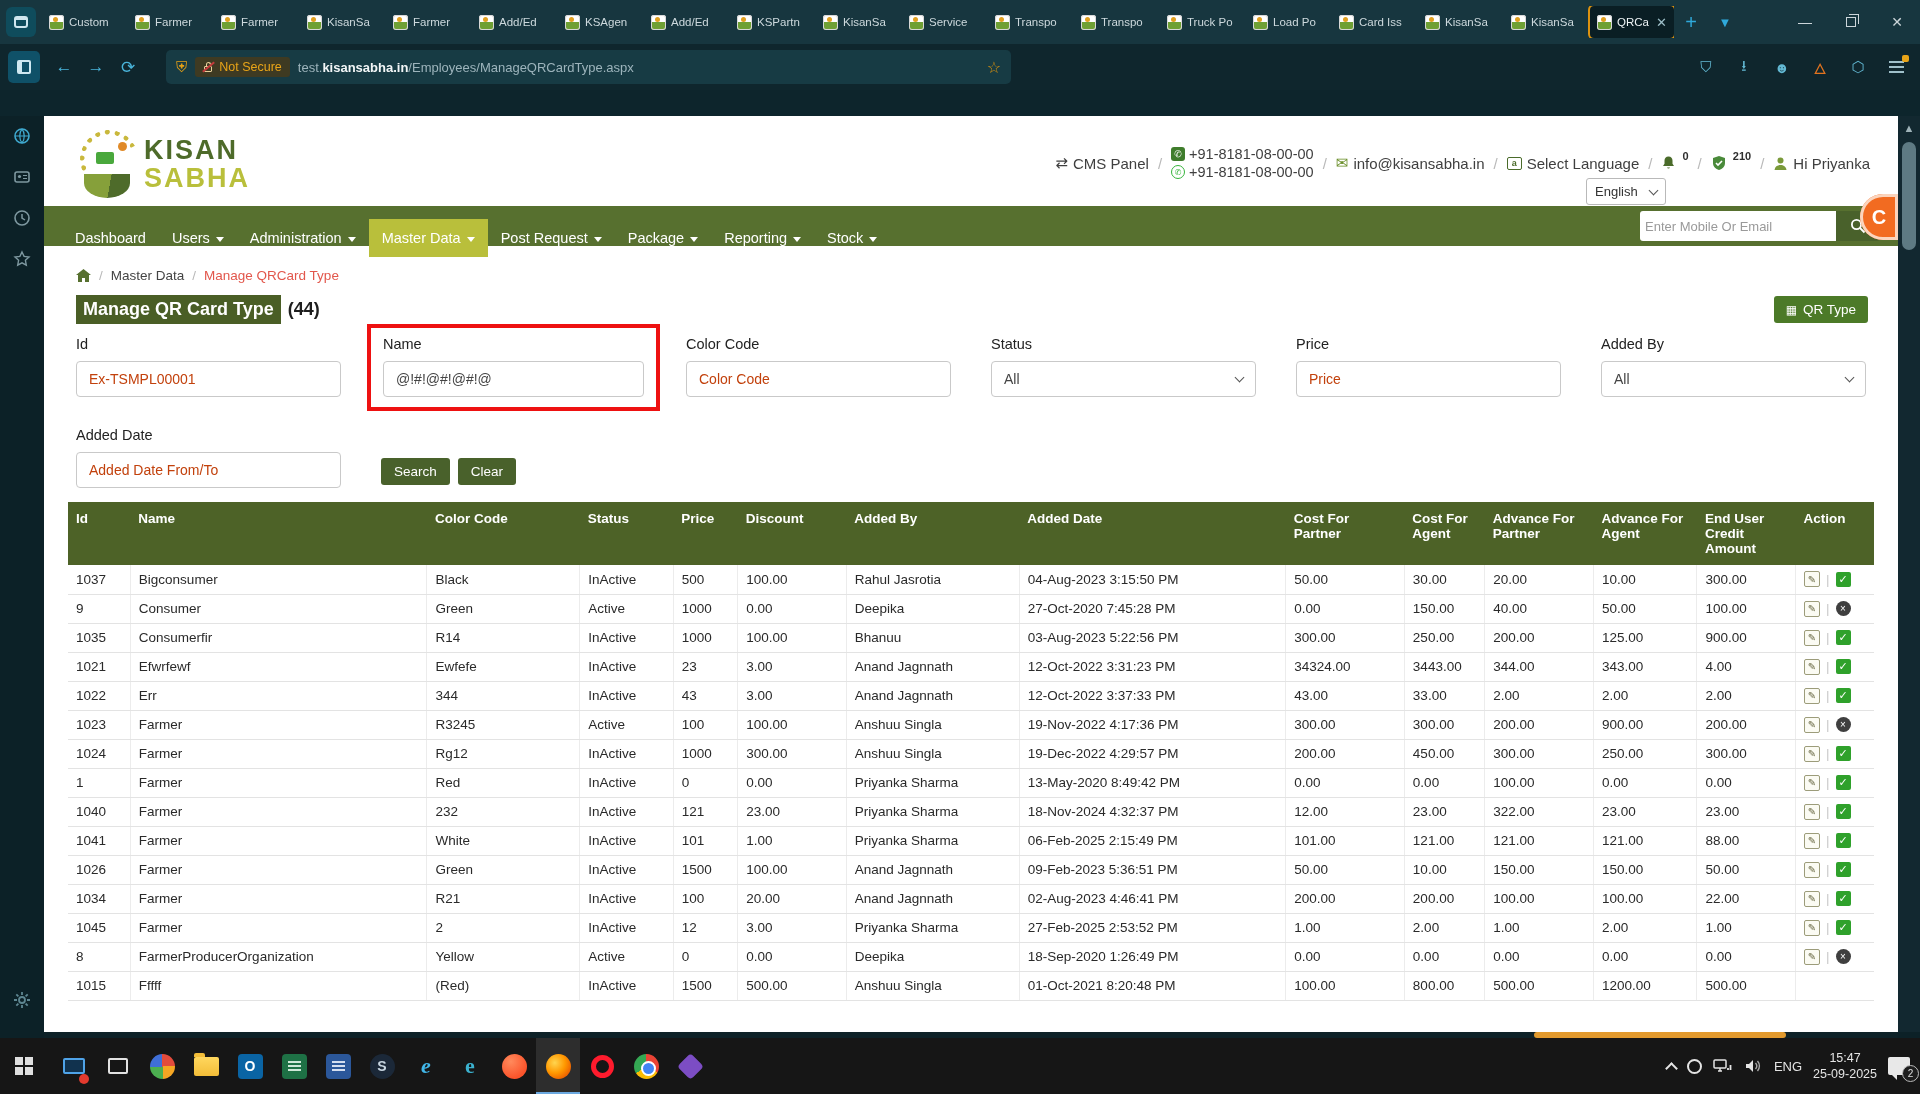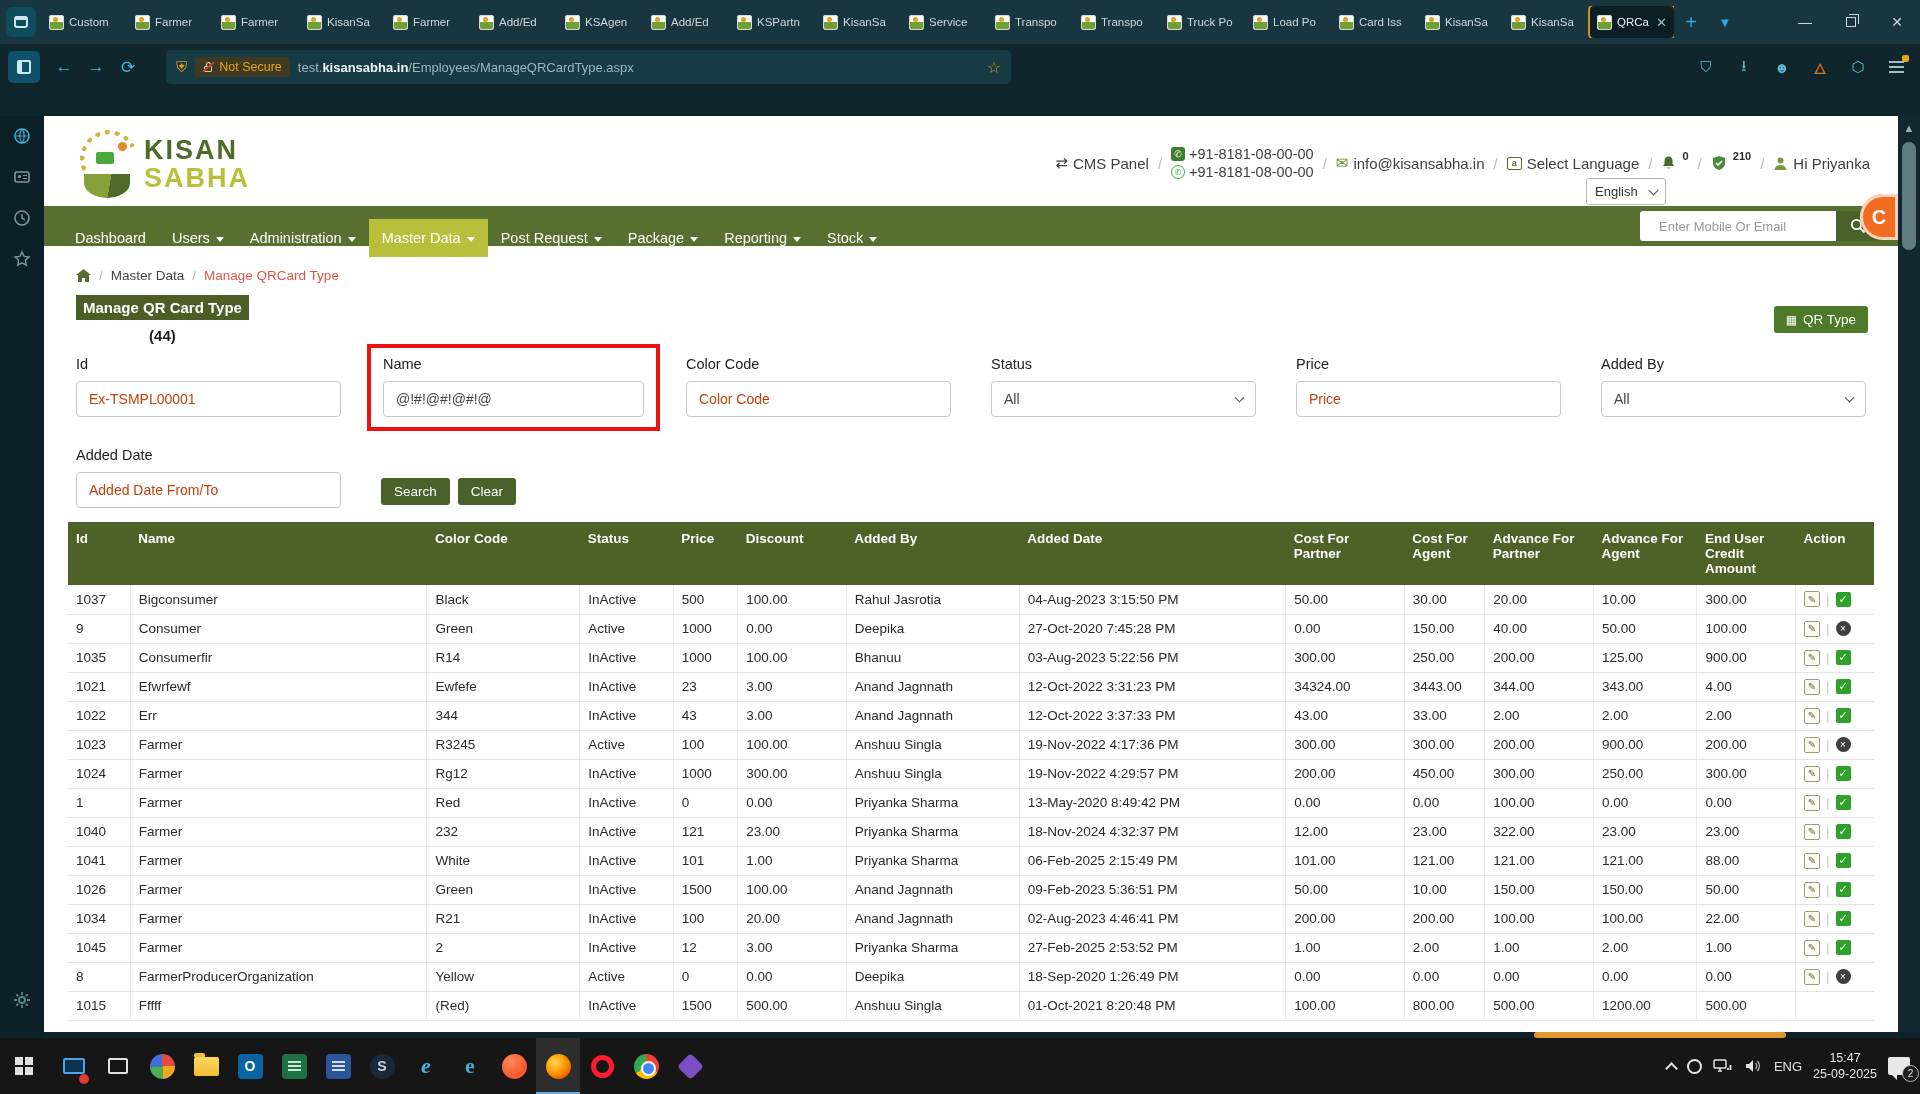--- a/index.html
+++ b/index.html
@@ -105,7 +105,7 @@
   .nav-item .caret{width:0;height:0;border-left:4px solid transparent;border-right:4px solid transparent;border-top:5px solid #fff;margin-top:2px;}
   .nav-item.active{background:#b9bf3b;}
   .nav-search{margin-left:auto;display:flex;}
-  .nav-search input{width:196px;height:30px;border:none;border-radius:3px 0 0 3px;padding:0 19px;font-size:13px;
+  .nav-search input{width:196px;height:30px;border:none;border-radius:3px 0 0 3px;padding:0 5px;font-size:13px;
     font-family:"Liberation Sans",sans-serif;color:#555;outline:none;}
   .nav-search input::placeholder{color:#9a9a9a;}
   .search-btn{width:44px;height:30px;background:#49612b;border-radius:0 3px 3px 0;display:flex;align-items:center;justify-content:center;}

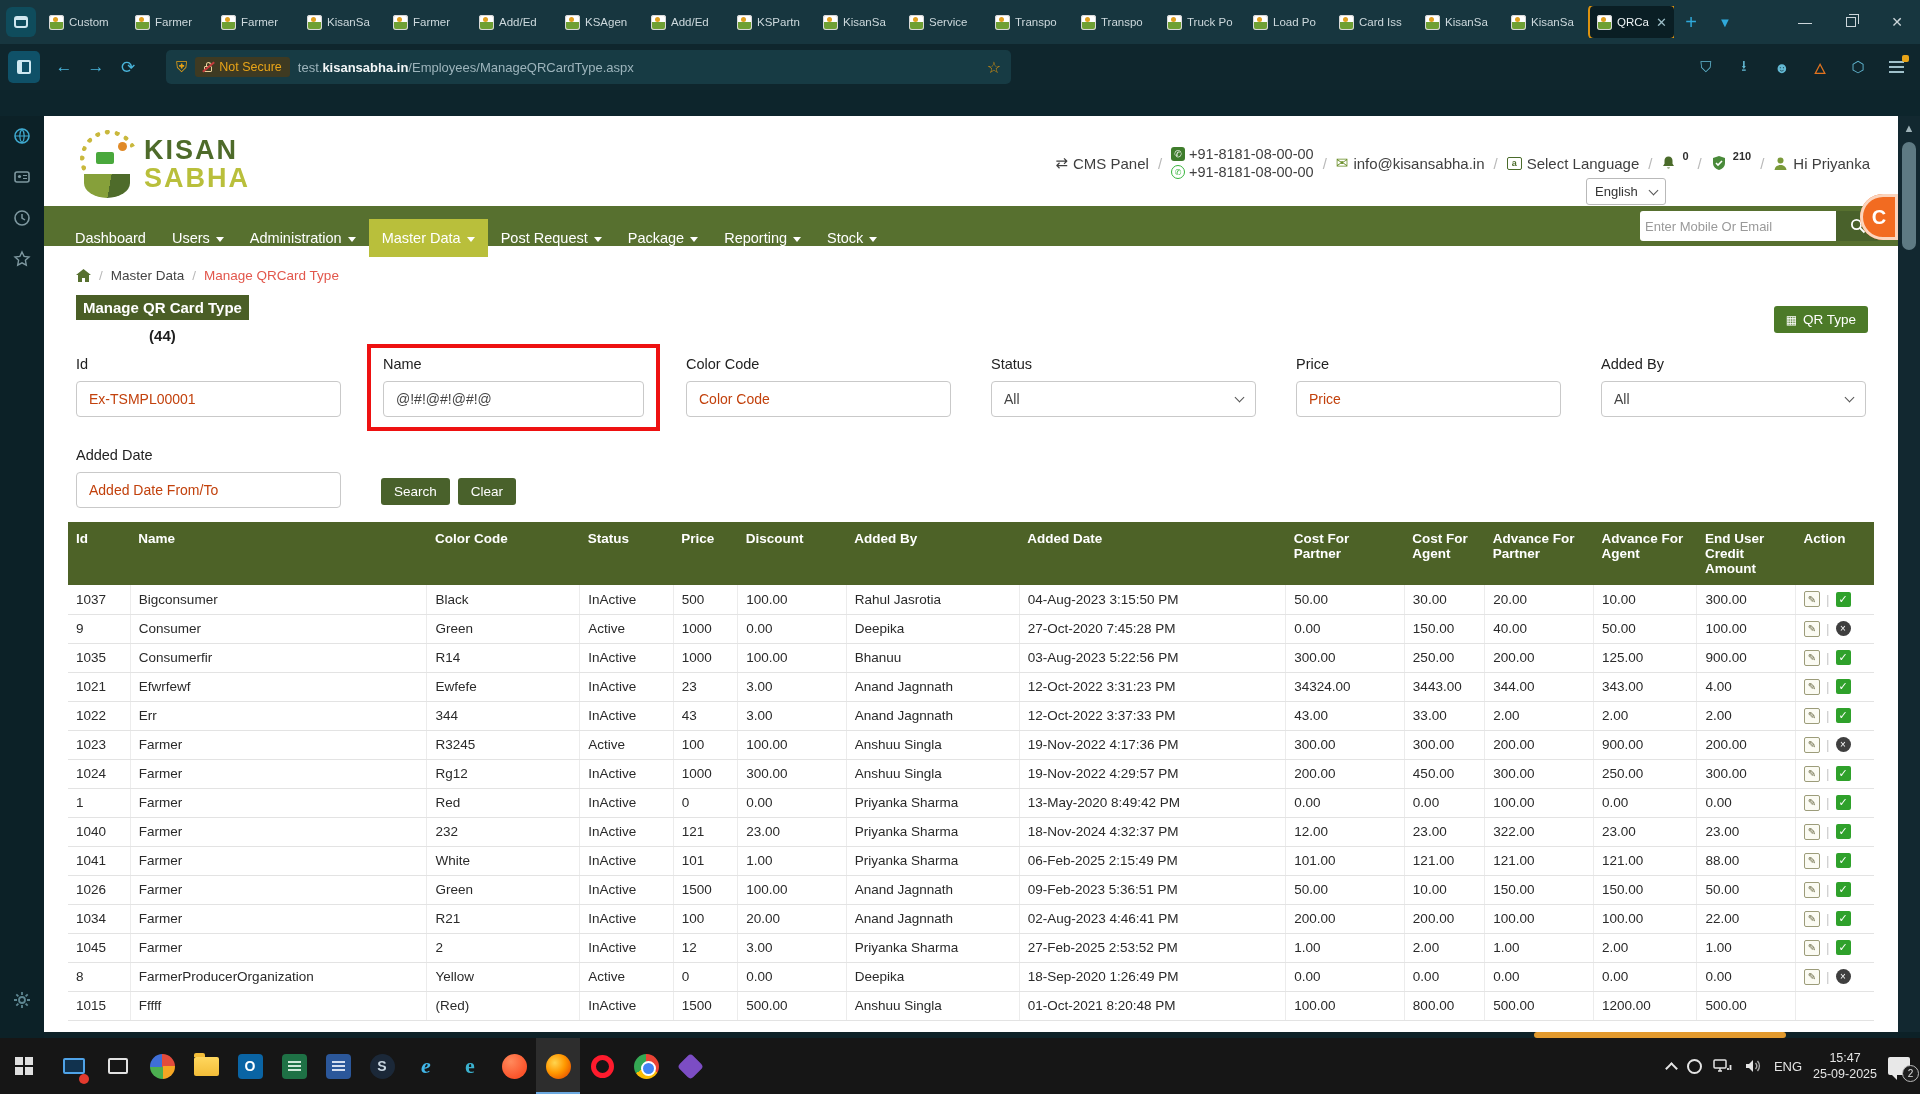--- a/index.html
+++ b/index.html
@@ -114,7 +114,7 @@
   .crumbs{margin:22px 0 0 32px;display:flex;align-items:center;gap:8px;font-size:13.5px;color:#444;}
   .crumb-last{color:#e2574c;}
   .title-row{margin-top:12px;padding:0 30px 0 32px;display:flex;align-items:center;justify-content:space-between;}
-  .pg-title{display:flex;align-items:center;gap:7px;font-size:15px;font-weight:bold;color:#1e1e1e;flex-direction:column;}
+  .pg-title{display:flex;align-items:center;gap:7px;font-size:18px;font-weight:bold;color:#1e1e1e;}
   .pg-title .hl{background:#4a5e26;color:#fff;padding:4px 7px;}
   .qr-btn{background:#4c7a28;color:#fff;font-size:13.5px;border-radius:3px;padding:6px 12px;display:flex;align-items:center;gap:6px;}
   .qr-glyph{font-size:12px;}

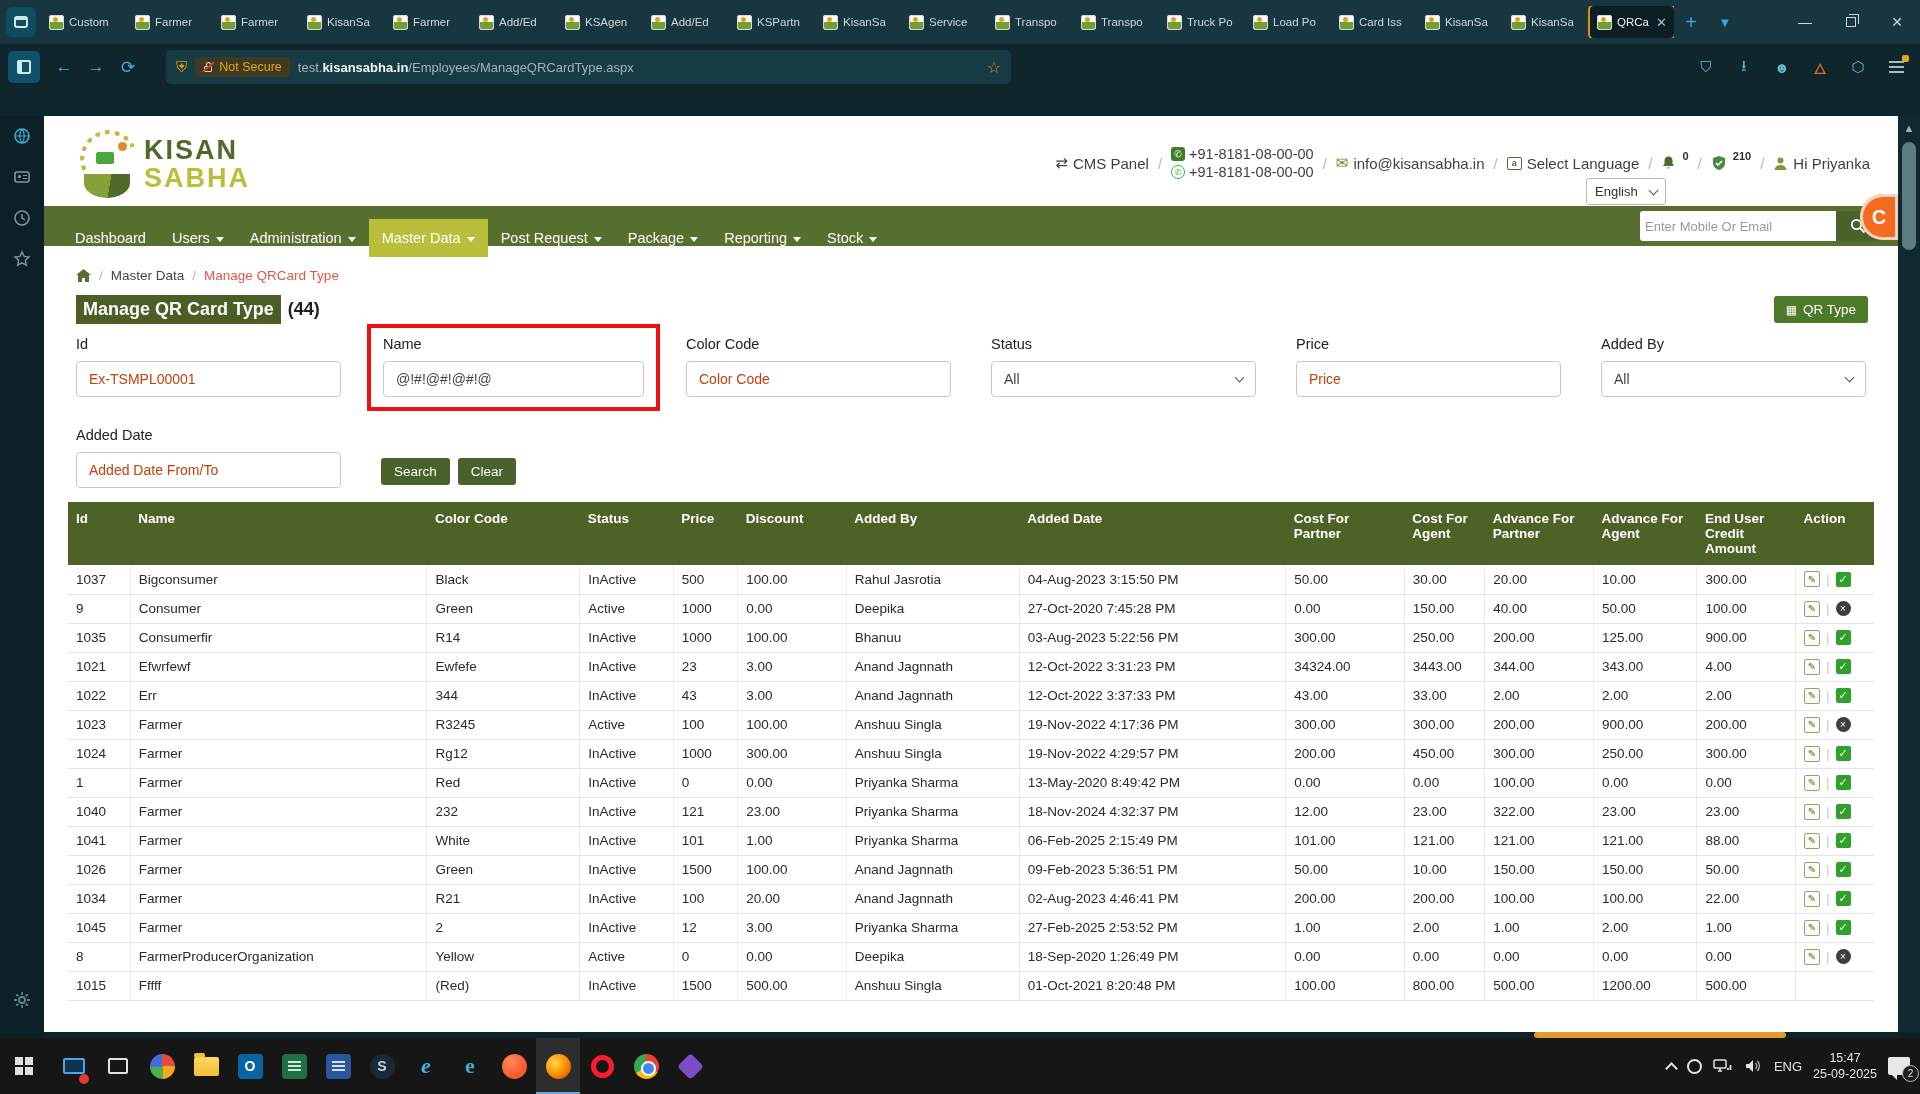--- a/index.html
+++ b/index.html
@@ -733,7 +733,7 @@
                 <td>1000</td>
                 <td>300.00</td>
                 <td>Anshuu Singla</td>
-                <td>19-Nov-2022 4:29:57 PM</td>
+                <td>19-Dec-2022 4:29:57 PM</td>
                 <td>200.00</td>
                 <td>450.00</td>
                 <td>300.00</td>

